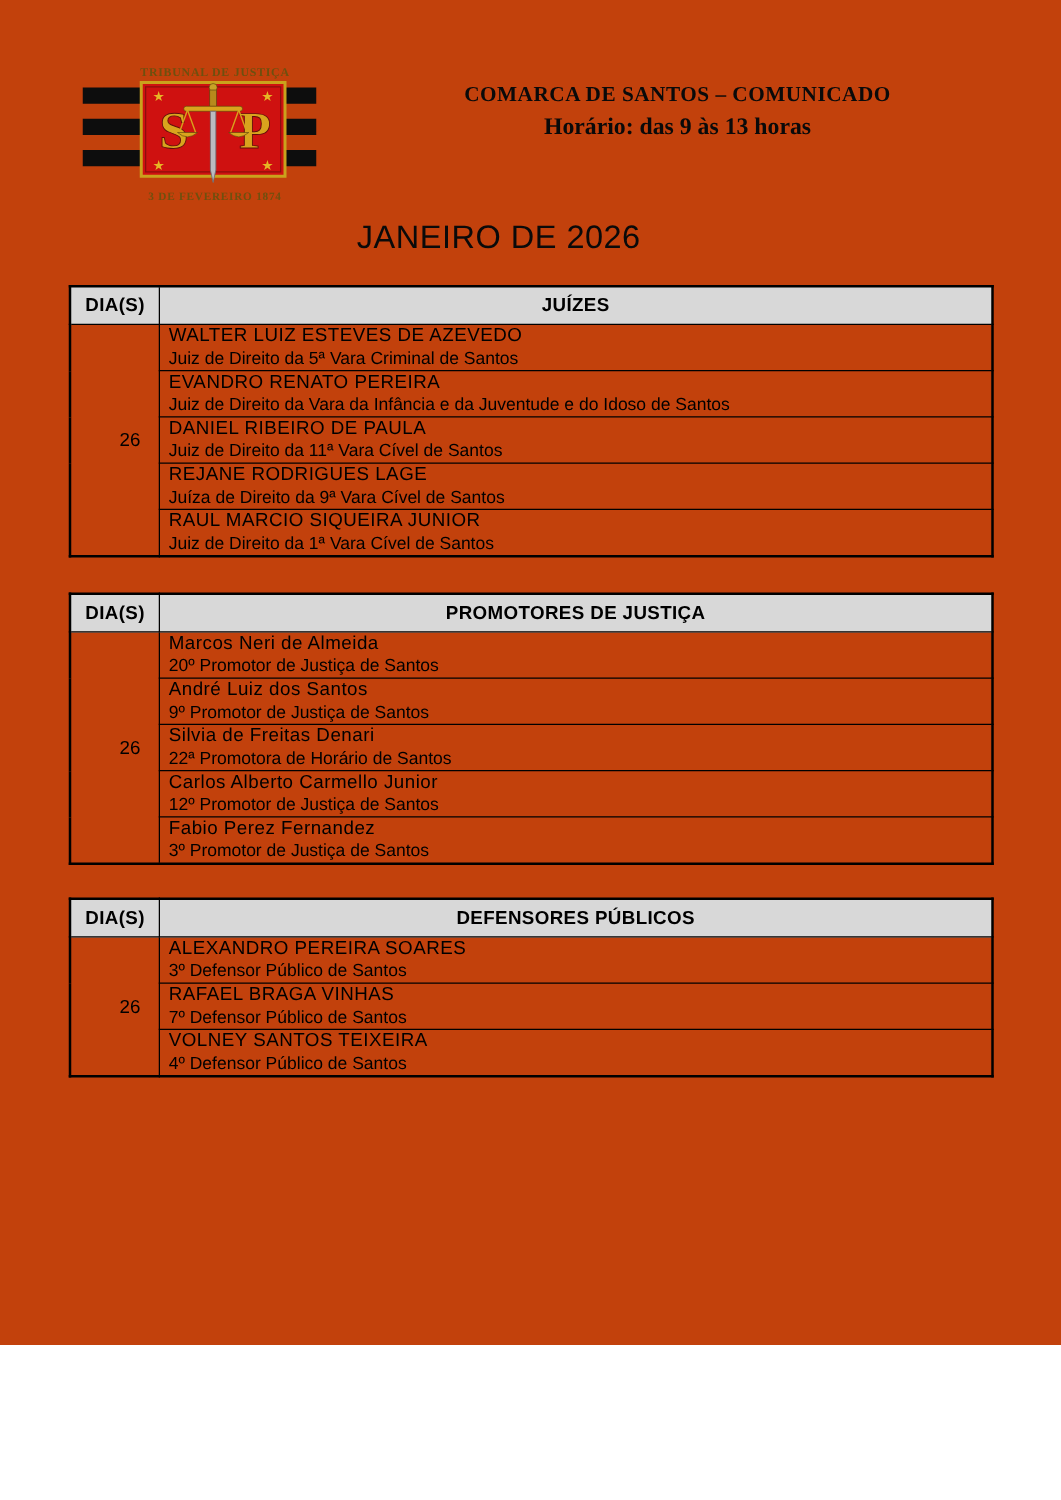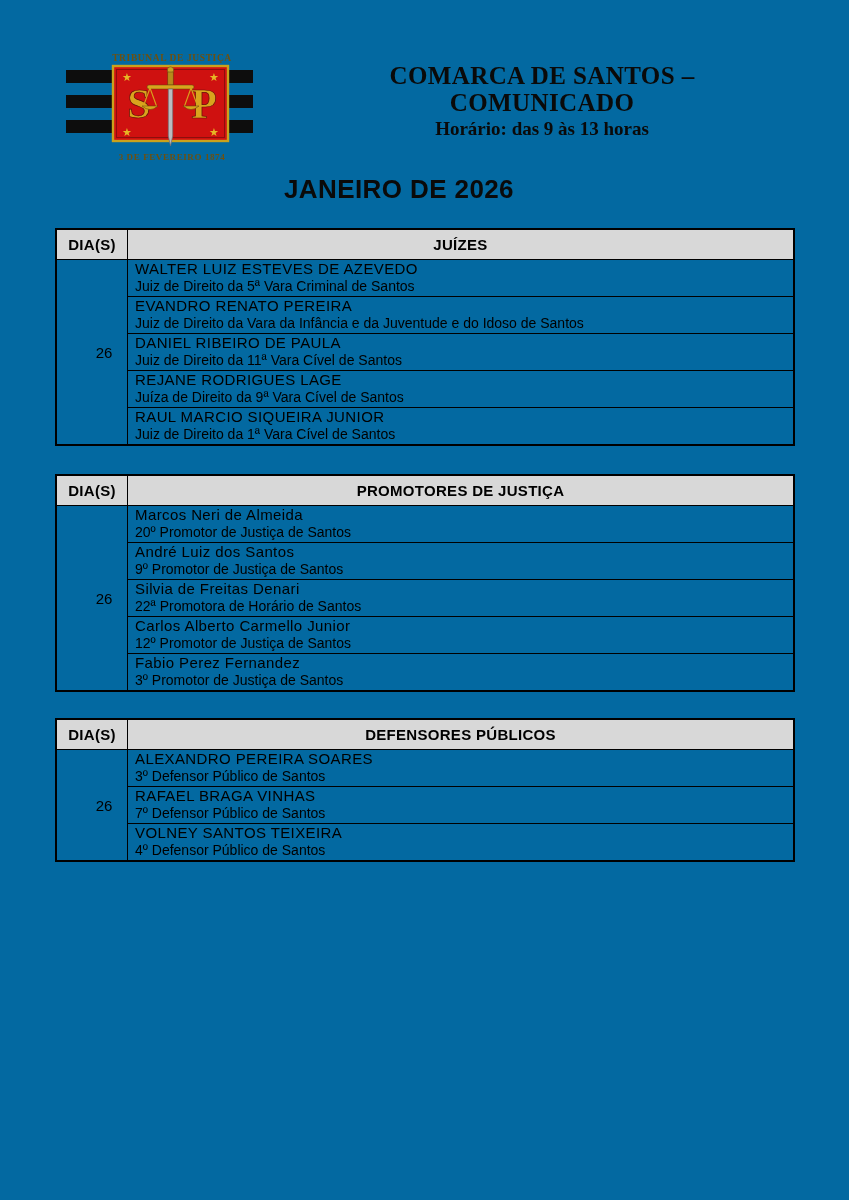--- a/index.html
+++ b/index.html
@@ -6,8 +6,8 @@
   .page{
     position:relative;
     width:849px;
-    height:1200px;
-    background:#0369a1;
+    height:1076px;
+    background:#c2410c;
     font-family:"Liberation Sans",sans-serif;
     color:#000;
     overflow:hidden;

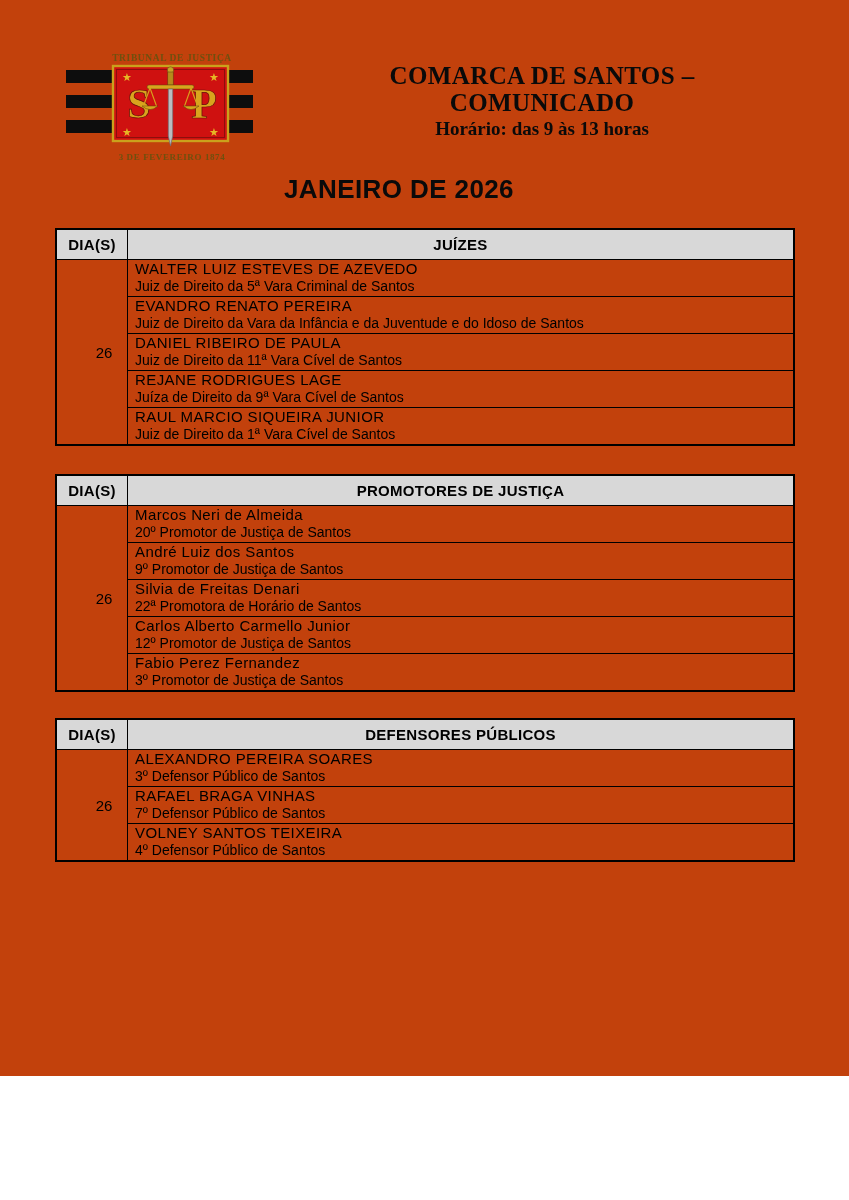--- a/index.html
+++ b/index.html
@@ -21,7 +21,7 @@
     font-weight:bold;
     color:#0a0a0a;
   }
-  .ht1{font-size:25px;line-height:27px;letter-spacing:.4px;}
+  .ht1{font-size:17px;line-height:27px;letter-spacing:.4px;}
   .ht2{font-size:24px;line-height:30px;letter-spacing:.3px;}
   .ht3{font-size:19px;line-height:25px;font-family:Liberation Serif, serif;}
   

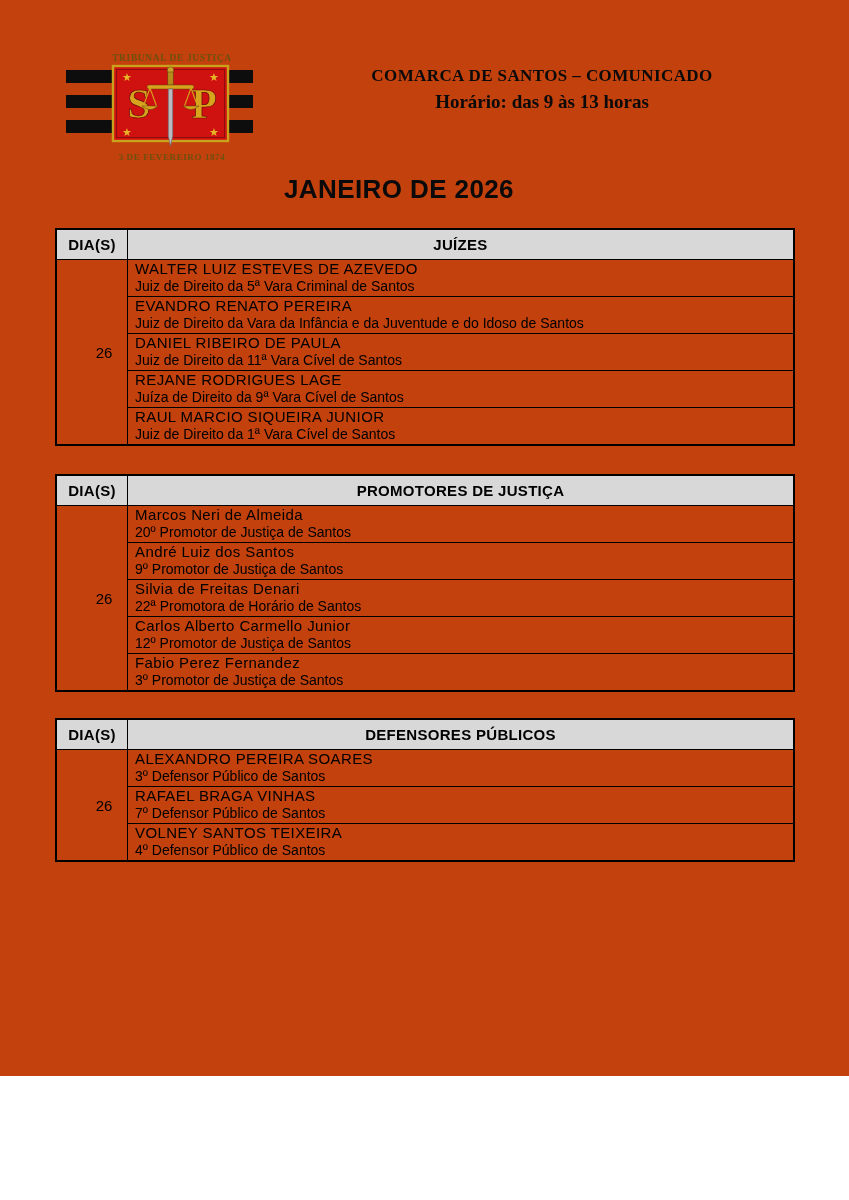--- a/index.html
+++ b/index.html
@@ -28,7 +28,7 @@
   .month{
     position:absolute;top:174px;left:0;width:798px;margin:0;
     text-align:center;
-    font-size:26px;font-weight:bold;letter-spacing:.4px;
+    font-size:26px;font-weight:normal;letter-spacing:.4px;
     font-family:"Liberation Sans",sans-serif;
     color:#0a0a0a;
   }

